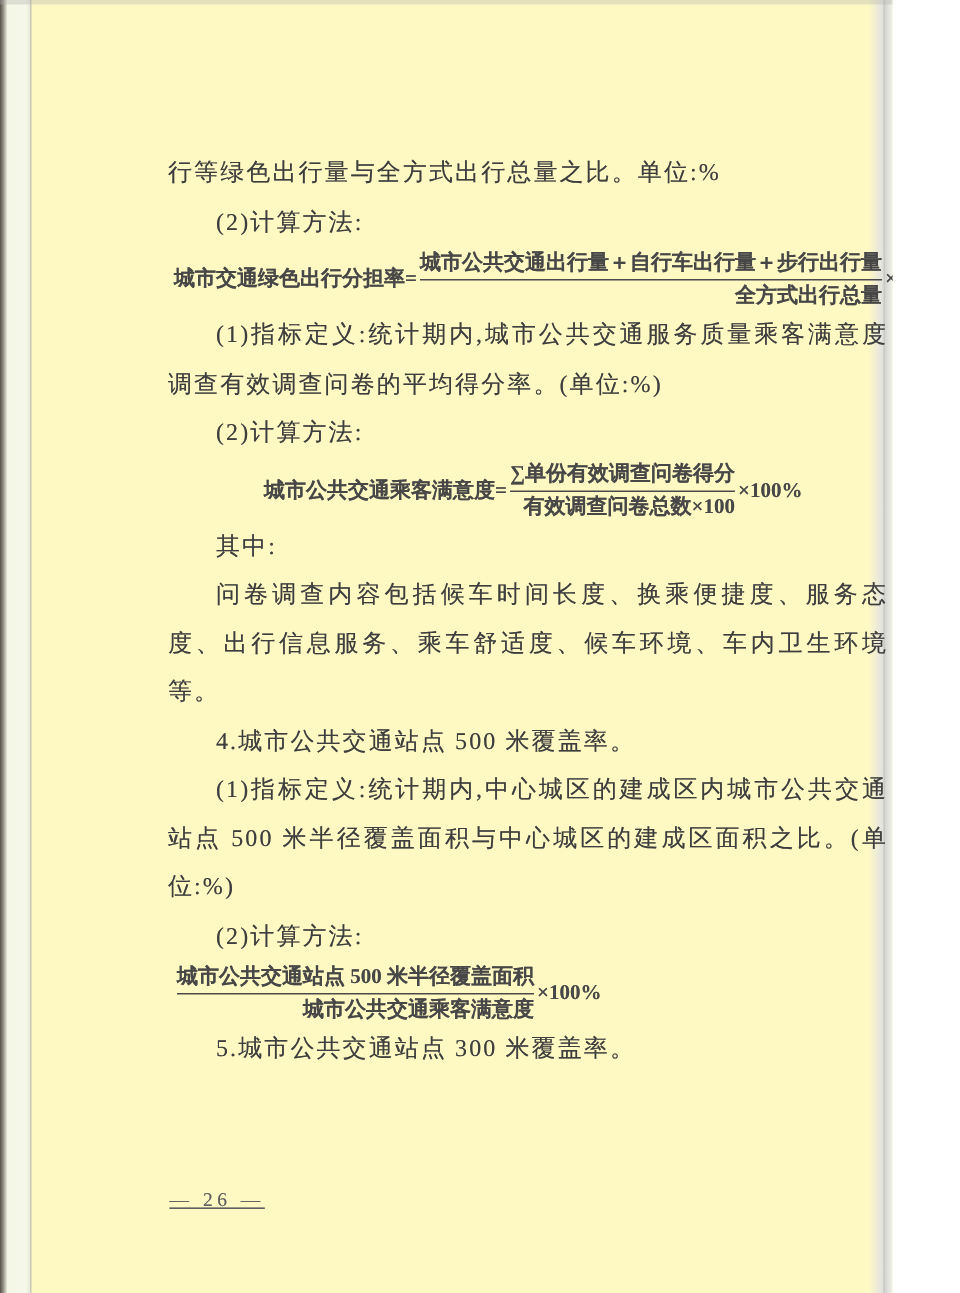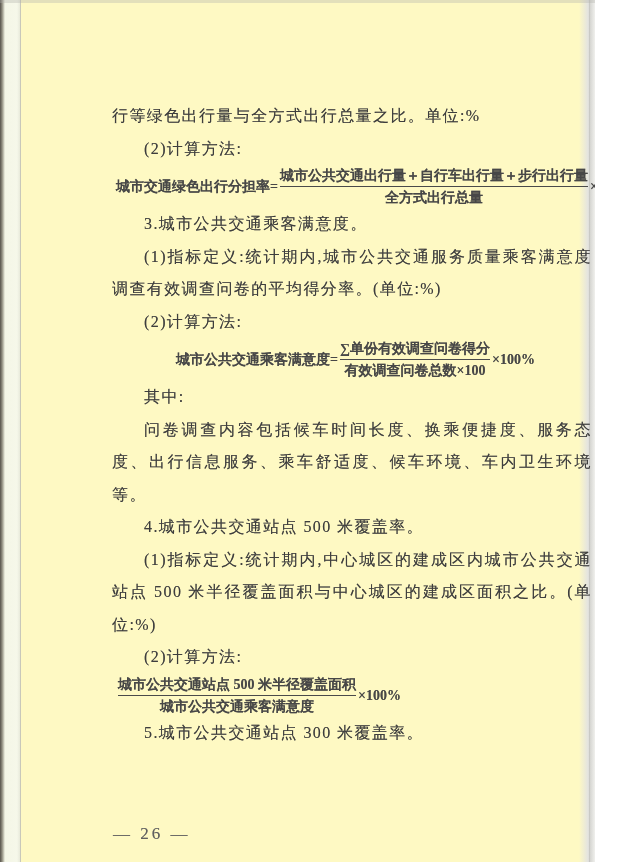--- a/index.html
+++ b/index.html
@@ -32,7 +32,7 @@
   }
   .f-offset-small { margin-left:4px; }
   .f-offset-mid   { margin-left:64px; }
-  .frac { display:inline-flex; flex-direction:column; text-align:center; margin:0 2px; }
+  .frac { display:inline-flex; flex-direction:column; text-align:right; margin:0 2px; }
   .frac .den { border-top:1.5px solid #4a4a4a; }
   .sub-formula {
     margin:0 0 0 52px; font-size:13.5px; font-weight:bold; color:#474747;

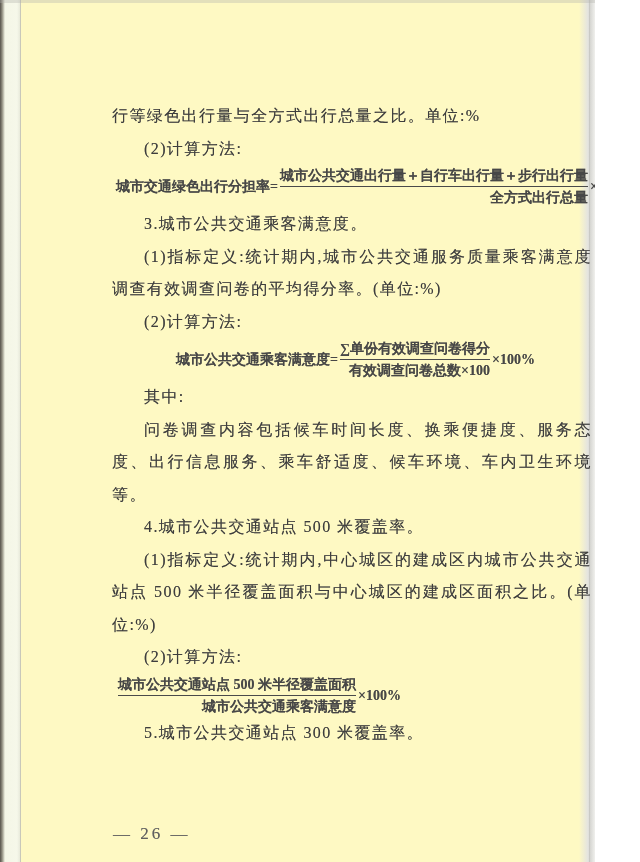--- a/index.html
+++ b/index.html
@@ -70,7 +70,6 @@
       <span class="f-suf">×100%</span>
     </div>
 
-    <p class="ind">3.城市公共交通乘客满意度。</p>
 
     <p class="ind">(1)指标定义:统计期内,城市公共交通服务质量乘客满意度调查有效调查问卷的平均得分率。(单位:%)</p>
 

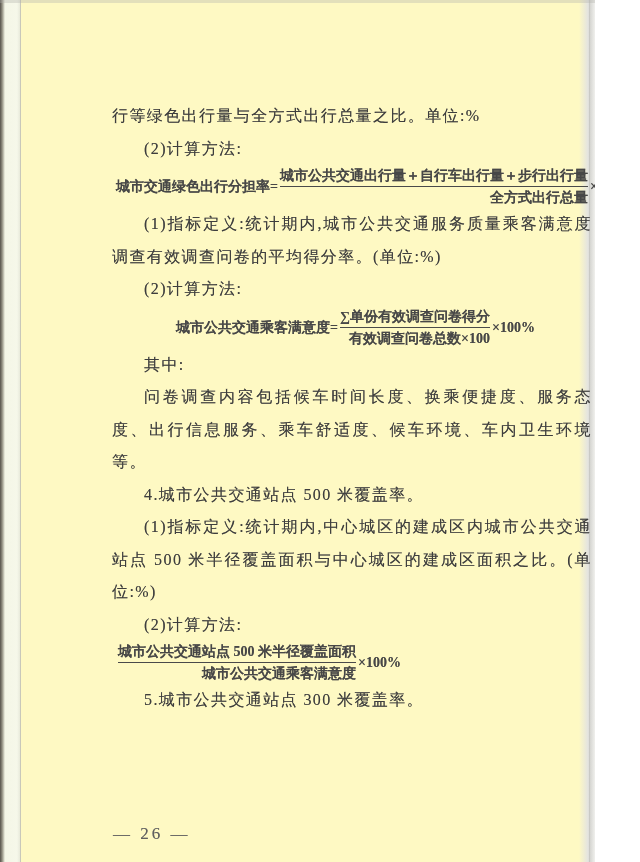--- a/index.html
+++ b/index.html
@@ -39,9 +39,10 @@
     letter-spacing:0; line-height:32.5px; text-align:left; white-space:nowrap;
   }
   .footer {
-    position:absolute; left:113px; top:824px;
-    color:#606060; font-size:17px; letter-spacing:3px;
+    position:absolute; left:113px; top:792px;
+    color:#606060; font-size:13px; letter-spacing:3px;
     text-shadow:0 0 .4px rgba(90,90,90,.5);
+    text-decoration:underline;
   }
 </style>
 </head>

